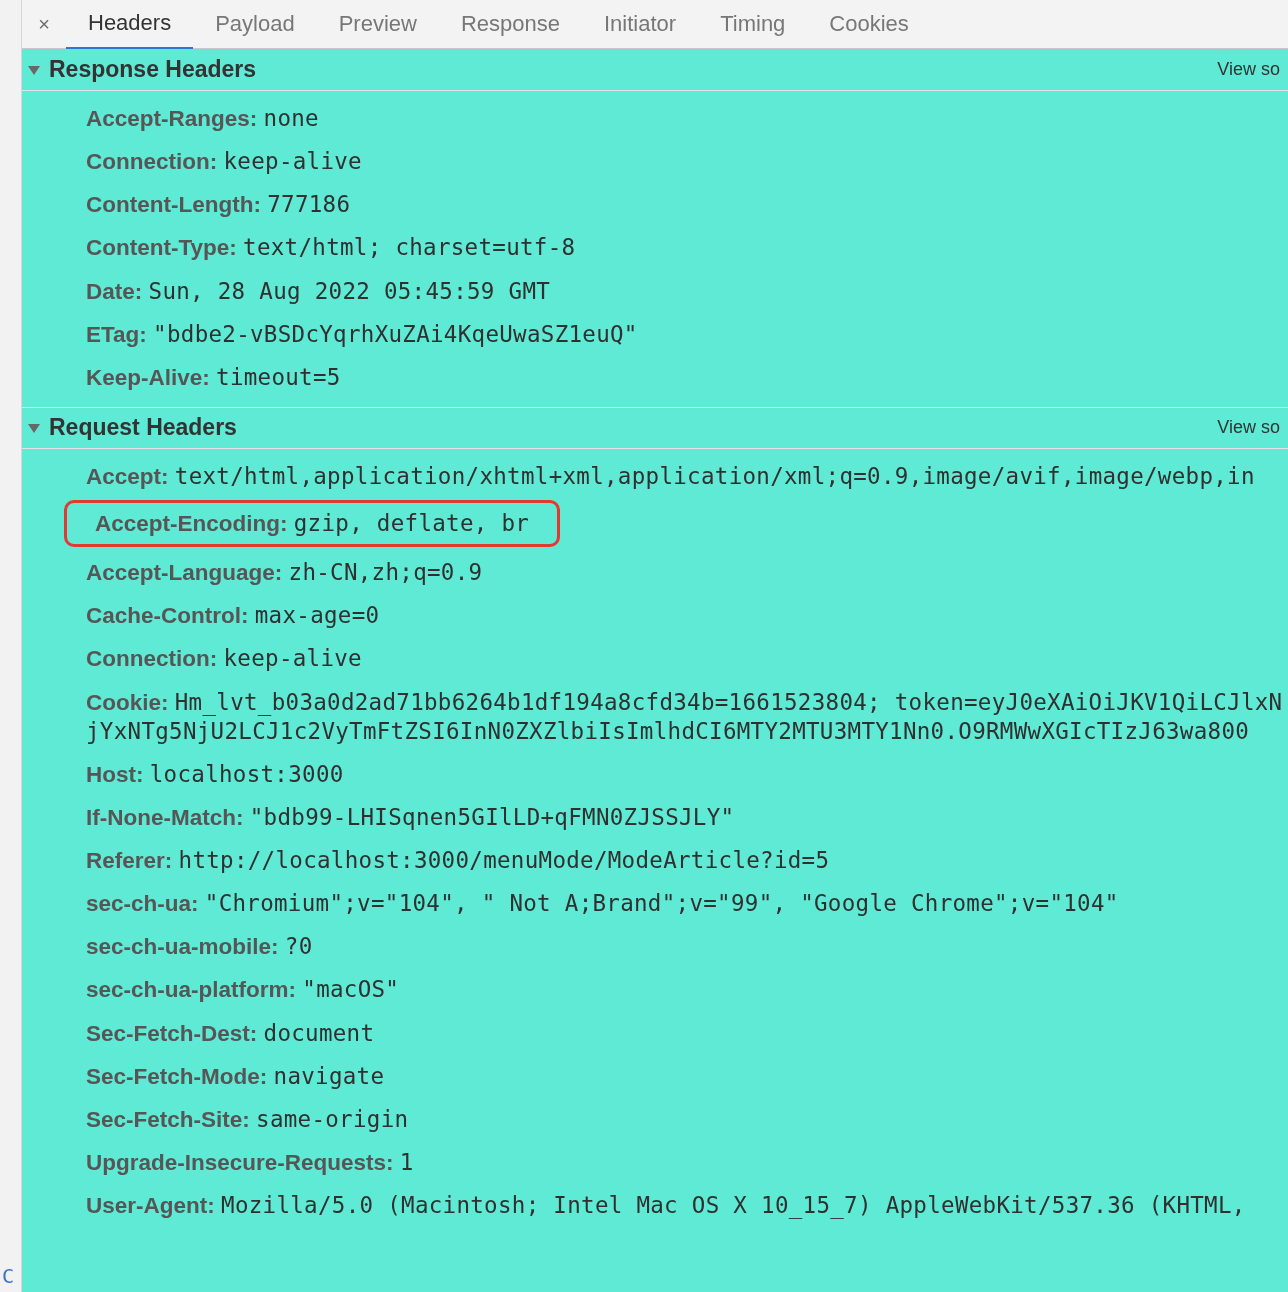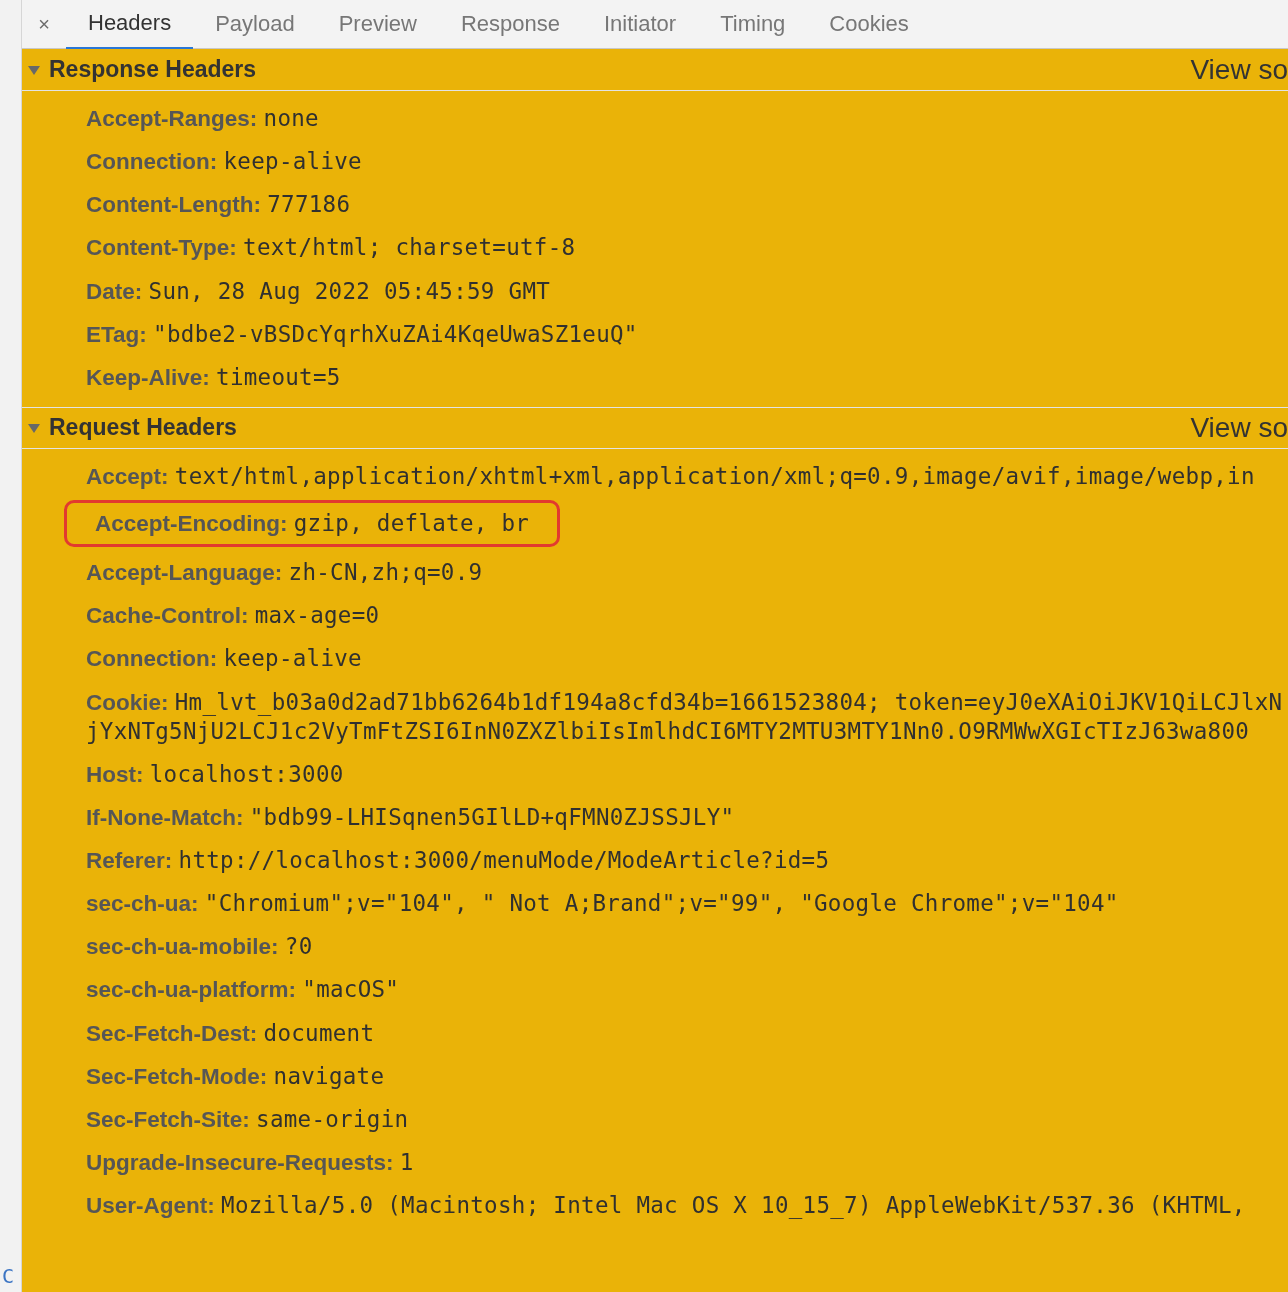--- a/index.html
+++ b/index.html
@@ -59,7 +59,7 @@
     left: 22px; right: 0;
     top: 49px; bottom: 0;
     overflow: hidden;
-    background: #eab308;
+    background: #5eead4;
   }
   .section-header {
     height: 42px;

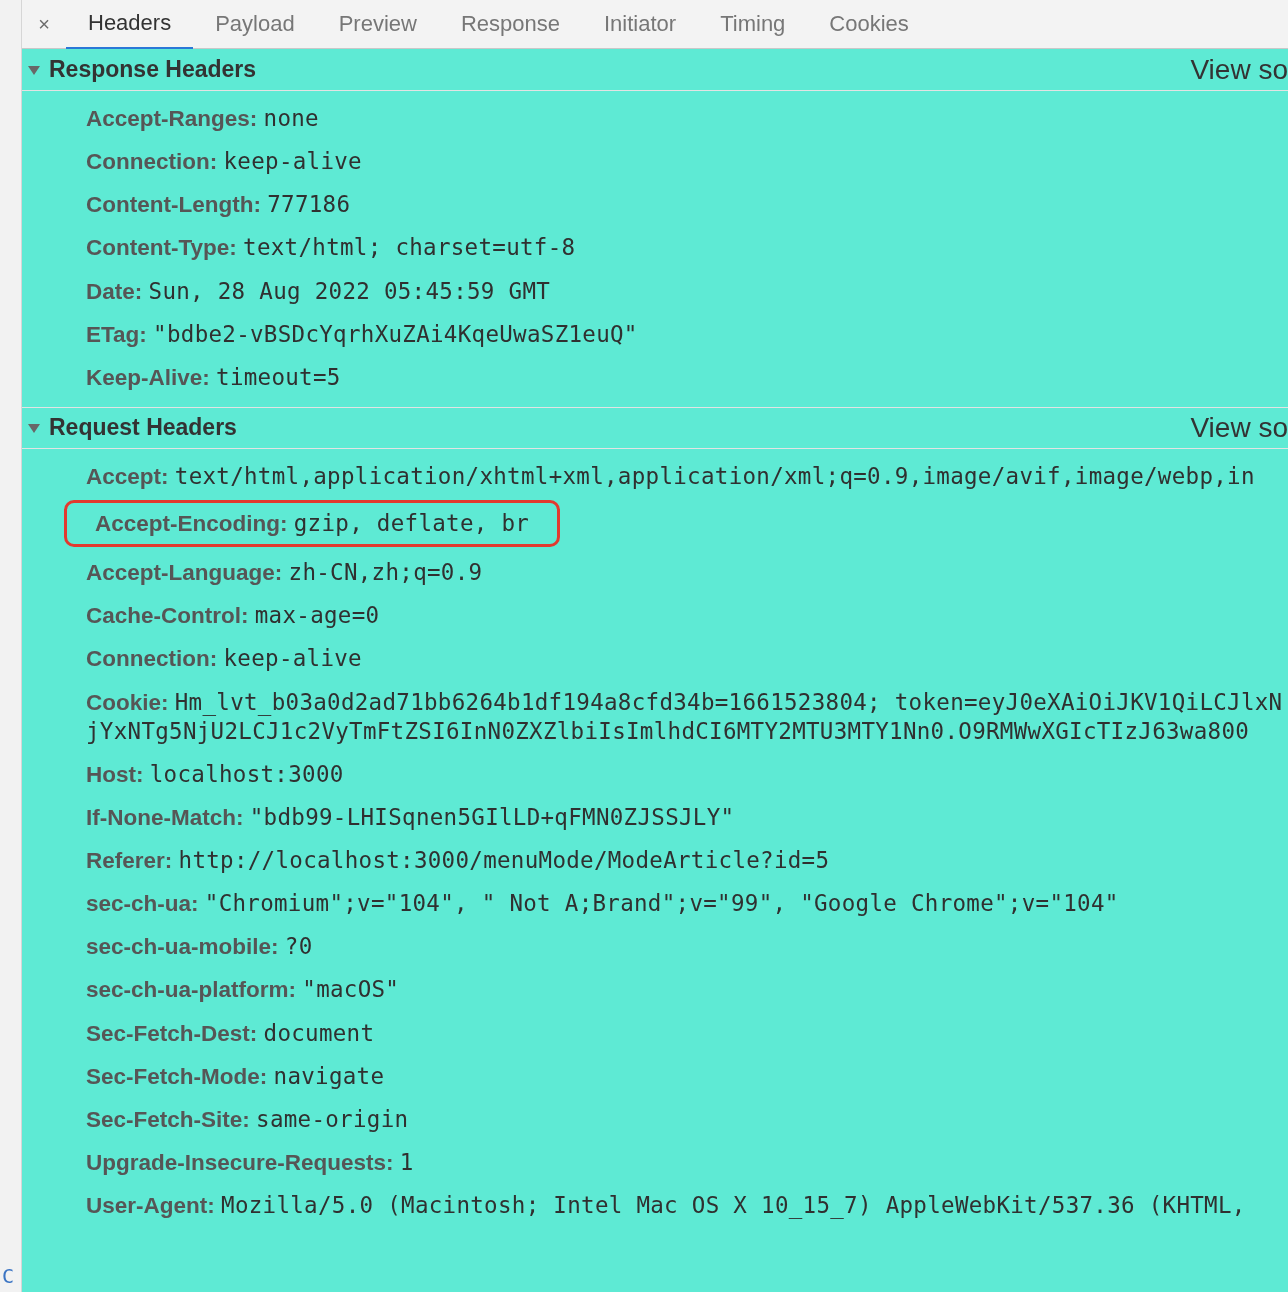--- a/index.html
+++ b/index.html
@@ -80,8 +80,8 @@
   }
   .section-title { font-weight: 700; font-size: 23px; color: #333; }
   .view-source {
-    position: absolute; right: 0;
-    font-size: 28px; color: #333;
+    position: absolute; right: 8px;
+    font-size: 18px; color: #333;
     white-space: nowrap;
     padding-right: 0;
   }

